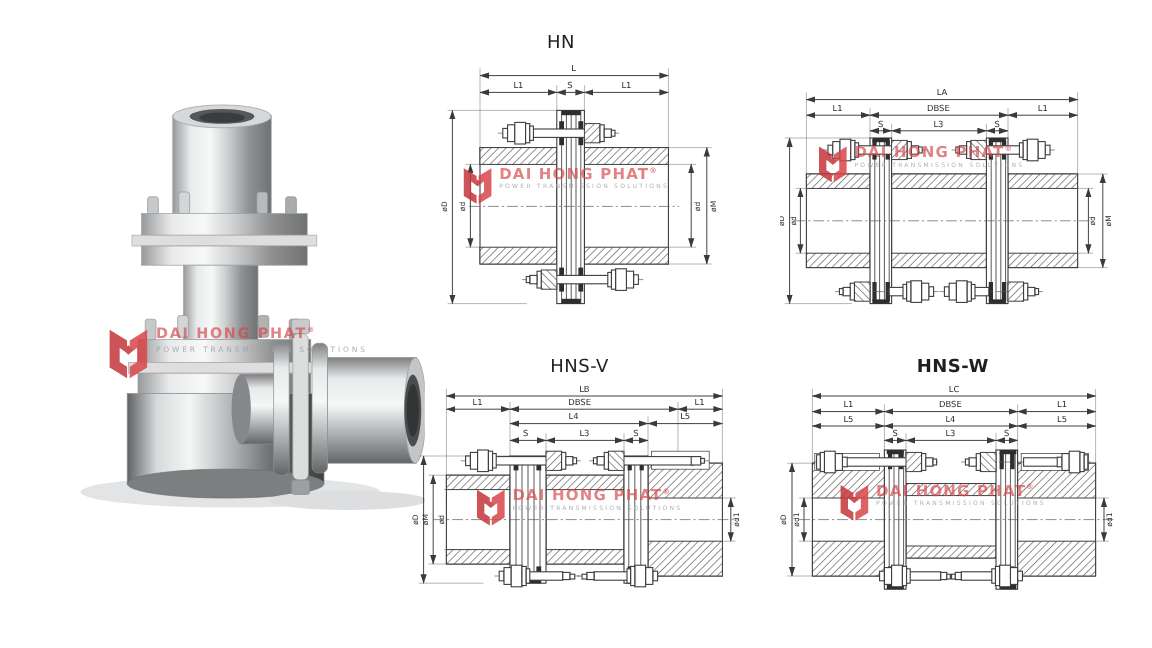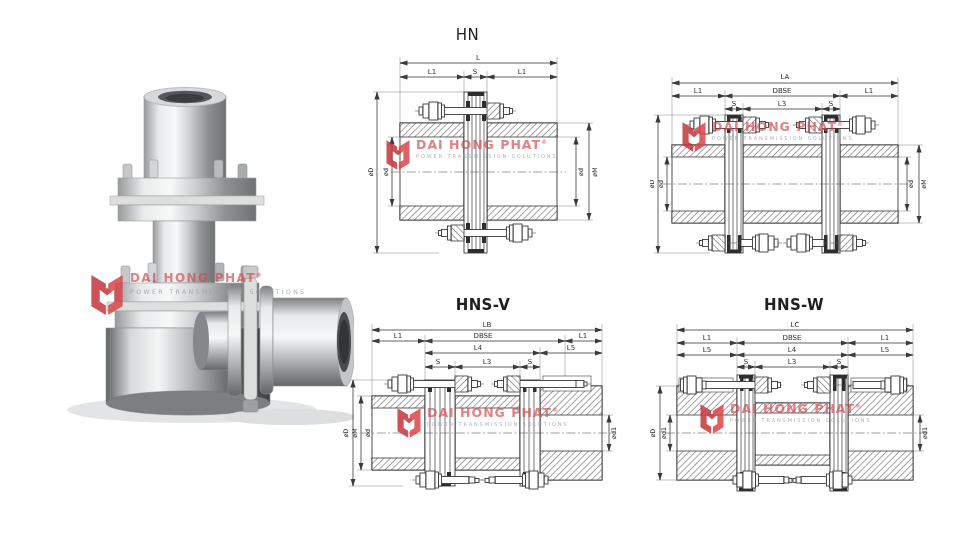--- a/index.html
+++ b/index.html
@@ -334,7 +334,7 @@
   </div>
 
   <div class="diagram" style="left:343px;top:296px;width:300px;height:244px;">
-    <div class="dtitle" style="transform:translateX(-10px);font-weight:bold;">HNS-V</div>
+    <div class="dtitle" style="transform:translateX(-10px);">HNS-V</div>
     <svg class="draw" style="top:18px;" width="300" height="226" viewBox="0 0 300 226" xmlns="http://www.w3.org/2000/svg">
       <line class="ext" x1="29" y1="10" x2="29" y2="82"></line>
         <line class="ext" x1="259" y1="10" x2="259" y2="72"></line>

